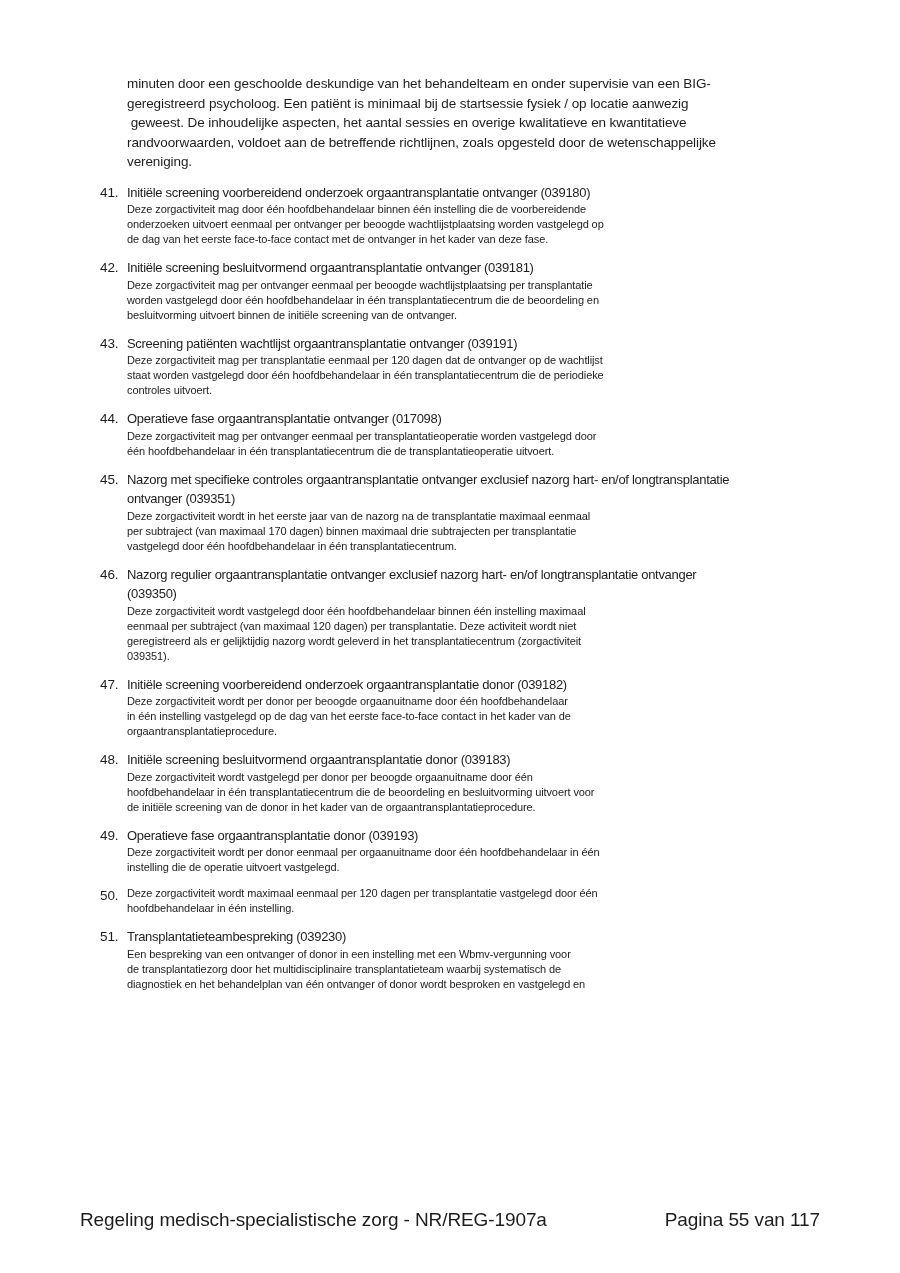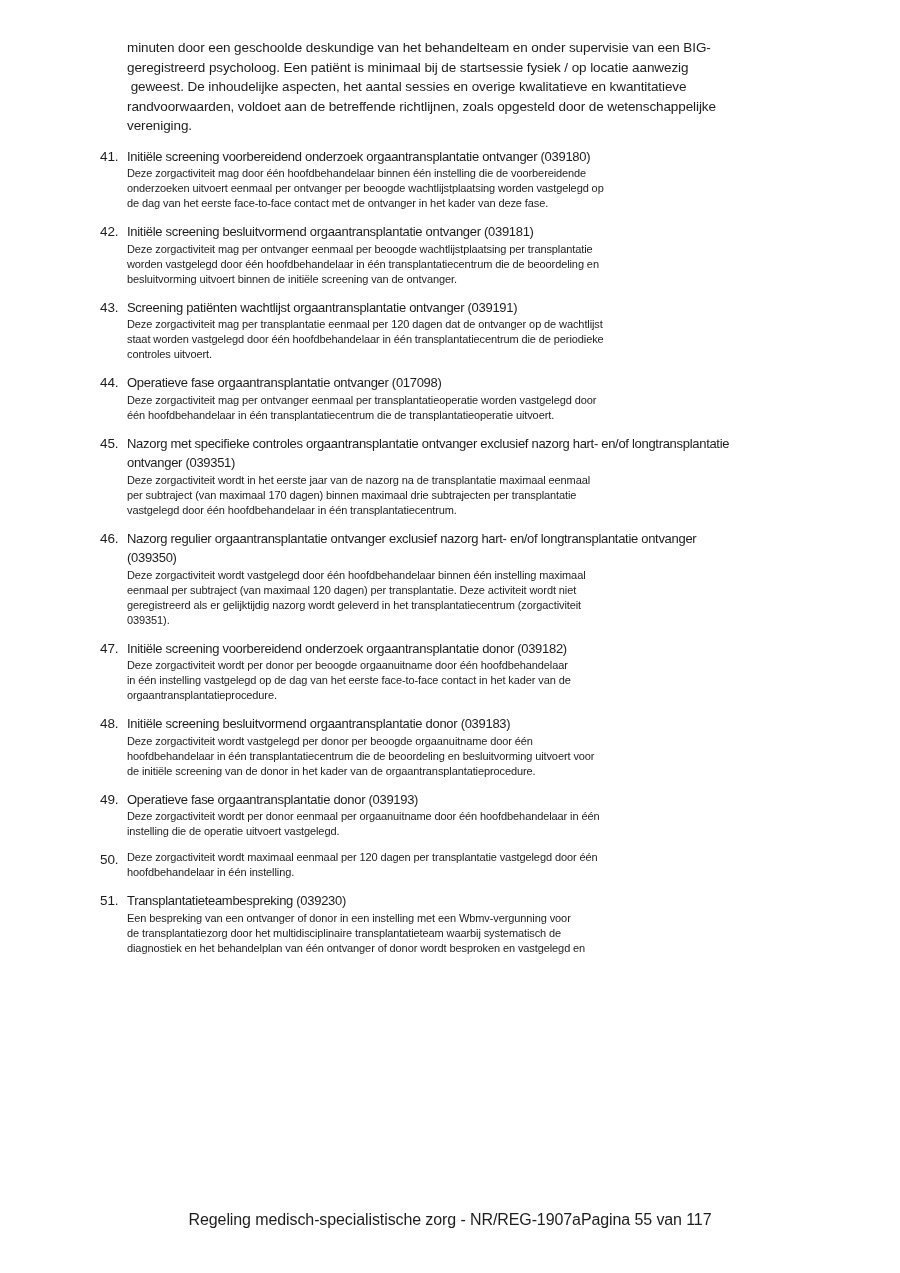--- a/index.html
+++ b/index.html
@@ -19,7 +19,7 @@
     overflow: hidden;
   }
   .content {
-    padding: 38px 85px 0 100px;
+    padding: 74px 85px 0 100px;
   }
   .intro {
     margin-left: 27px;

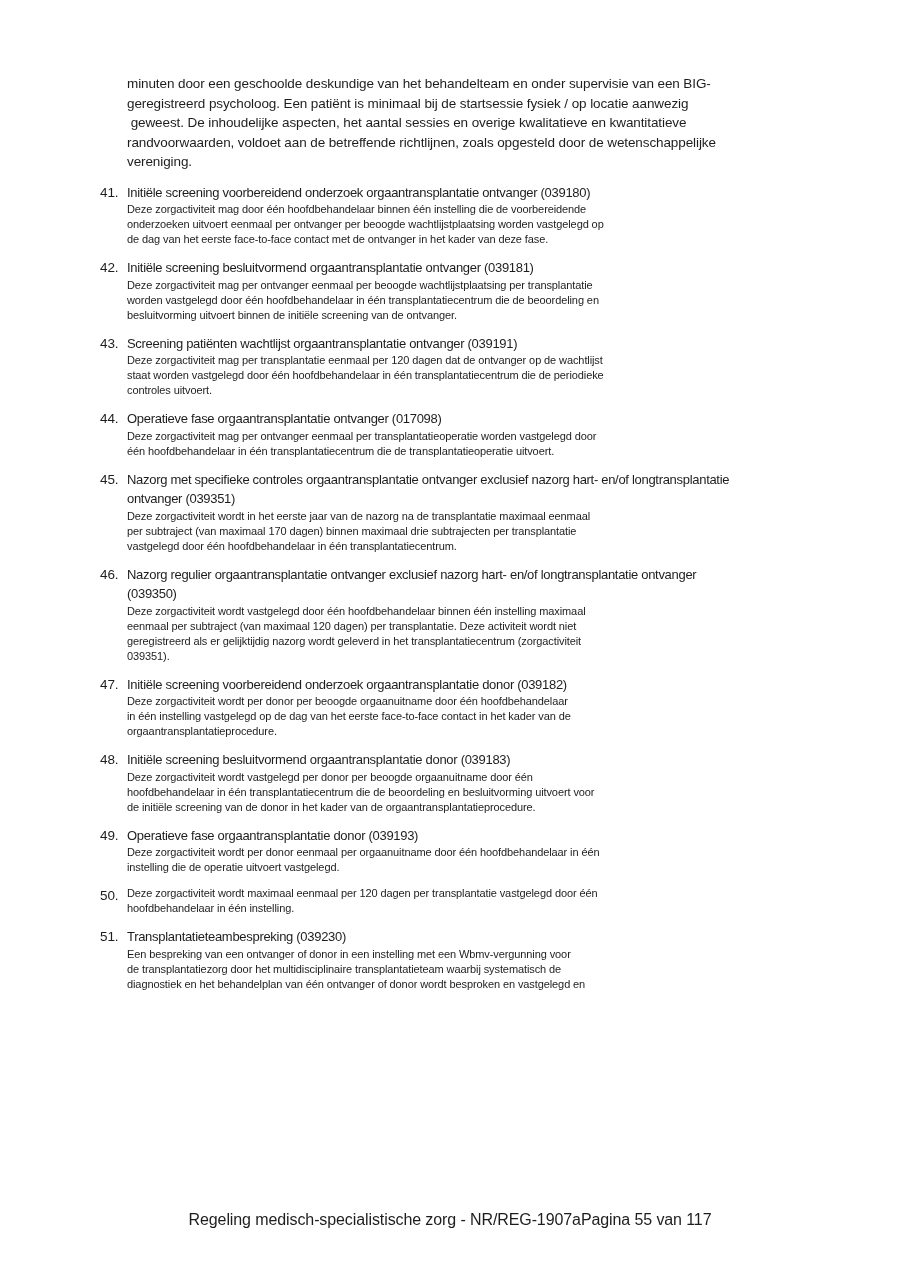--- a/index.html
+++ b/index.html
@@ -62,8 +62,8 @@
     right: 80px;
     top: 1210px;
     display: flex;
-    justify-content: center;
-    font-size: 16px;
+    justify-content: space-between;
+    font-size: 19px;
     line-height: 19.5px;
     letter-spacing: -0.1px;
   }

